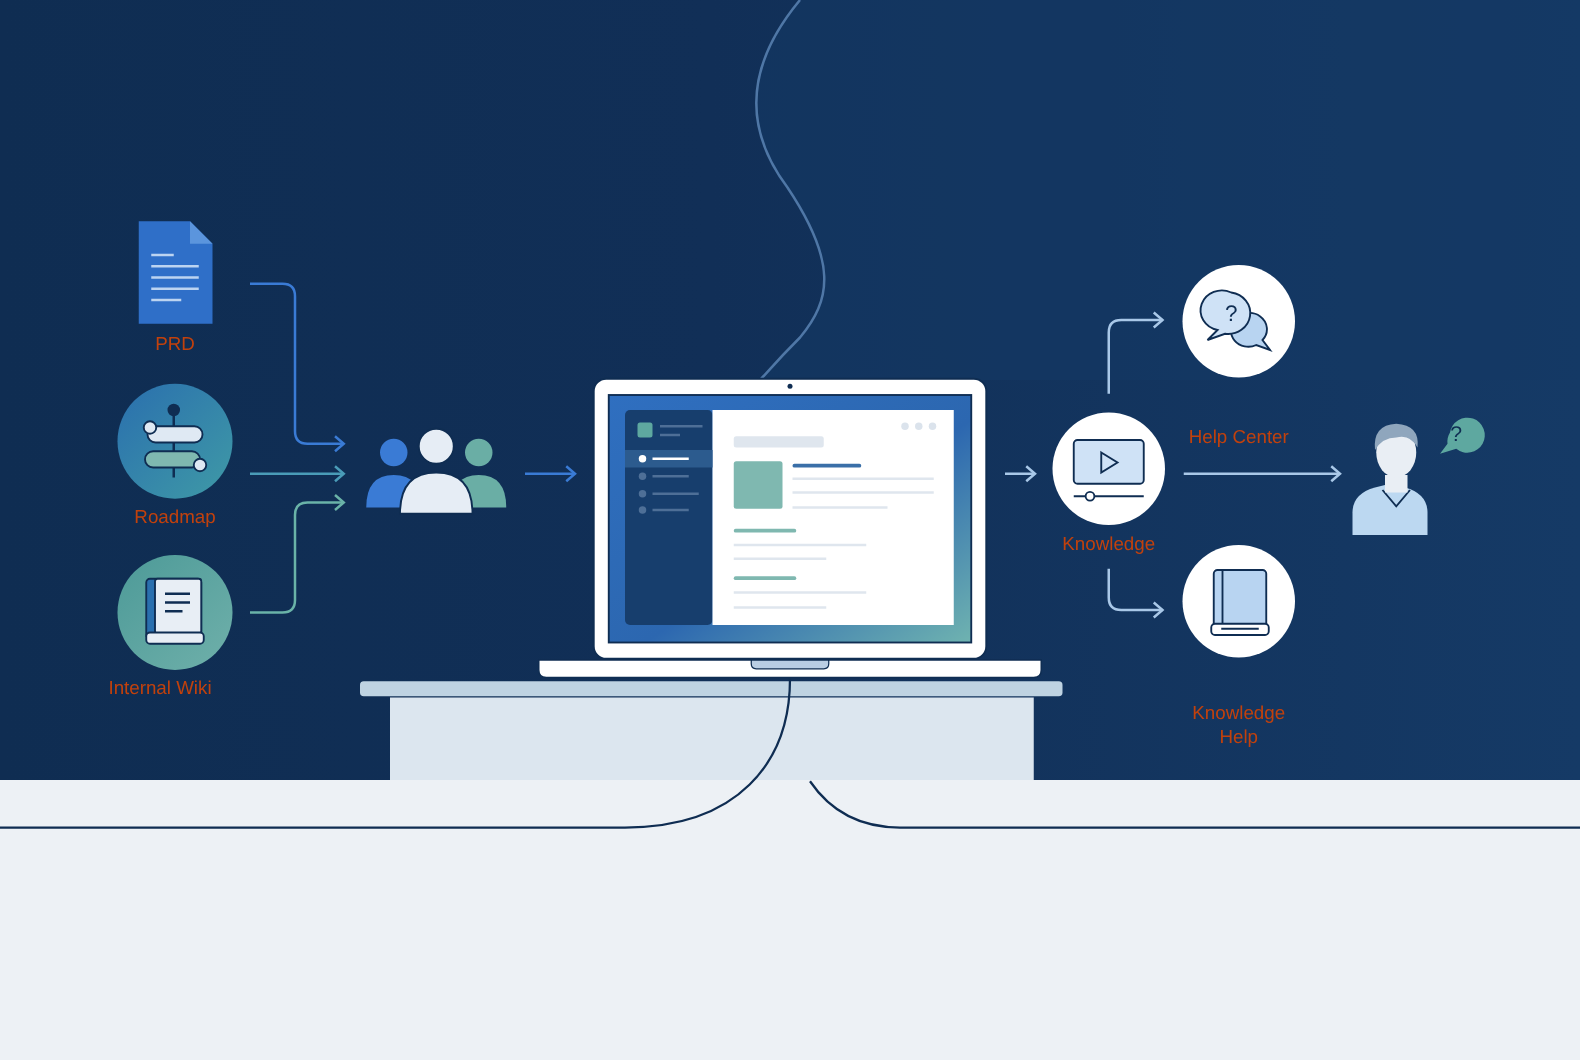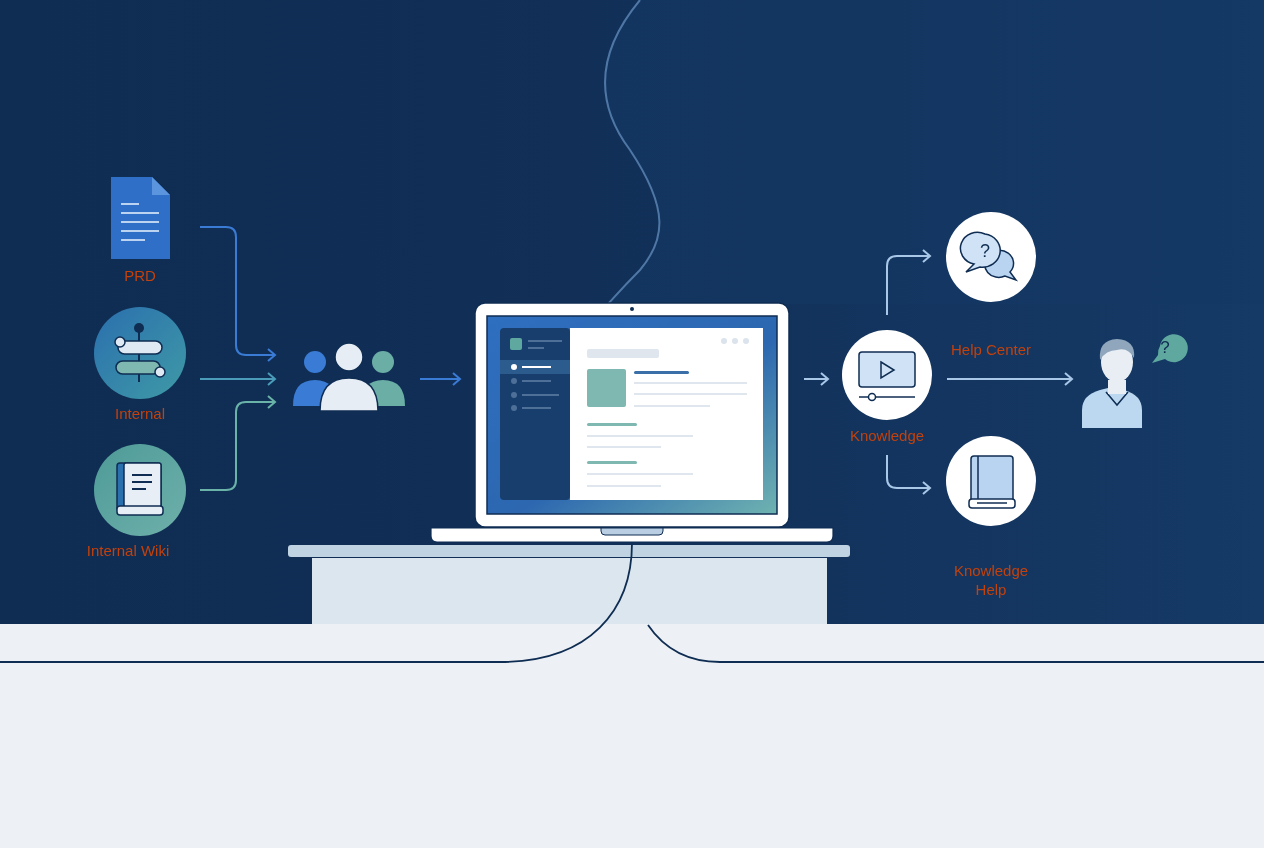--- a/index.html
+++ b/index.html
@@ -192,7 +192,7 @@
 </svg>
 
 <div class="label" style="left:100px;top:266px;width:80px;">PRD</div>
-<div class="label" style="left:90px;top:404px;width:100px;">Internal</div>
+<div class="label" style="left:90px;top:404px;width:100px;">Roadmap</div>
 <div class="label" style="left:68px;top:541px;width:120px;">Internal Wiki</div>
 <div class="label" style="left:837px;top:426px;width:100px;">Knowledge</div>
 <div class="label" style="left:931px;top:308px;width:120px;margin-top:32px;">Help Center</div>

